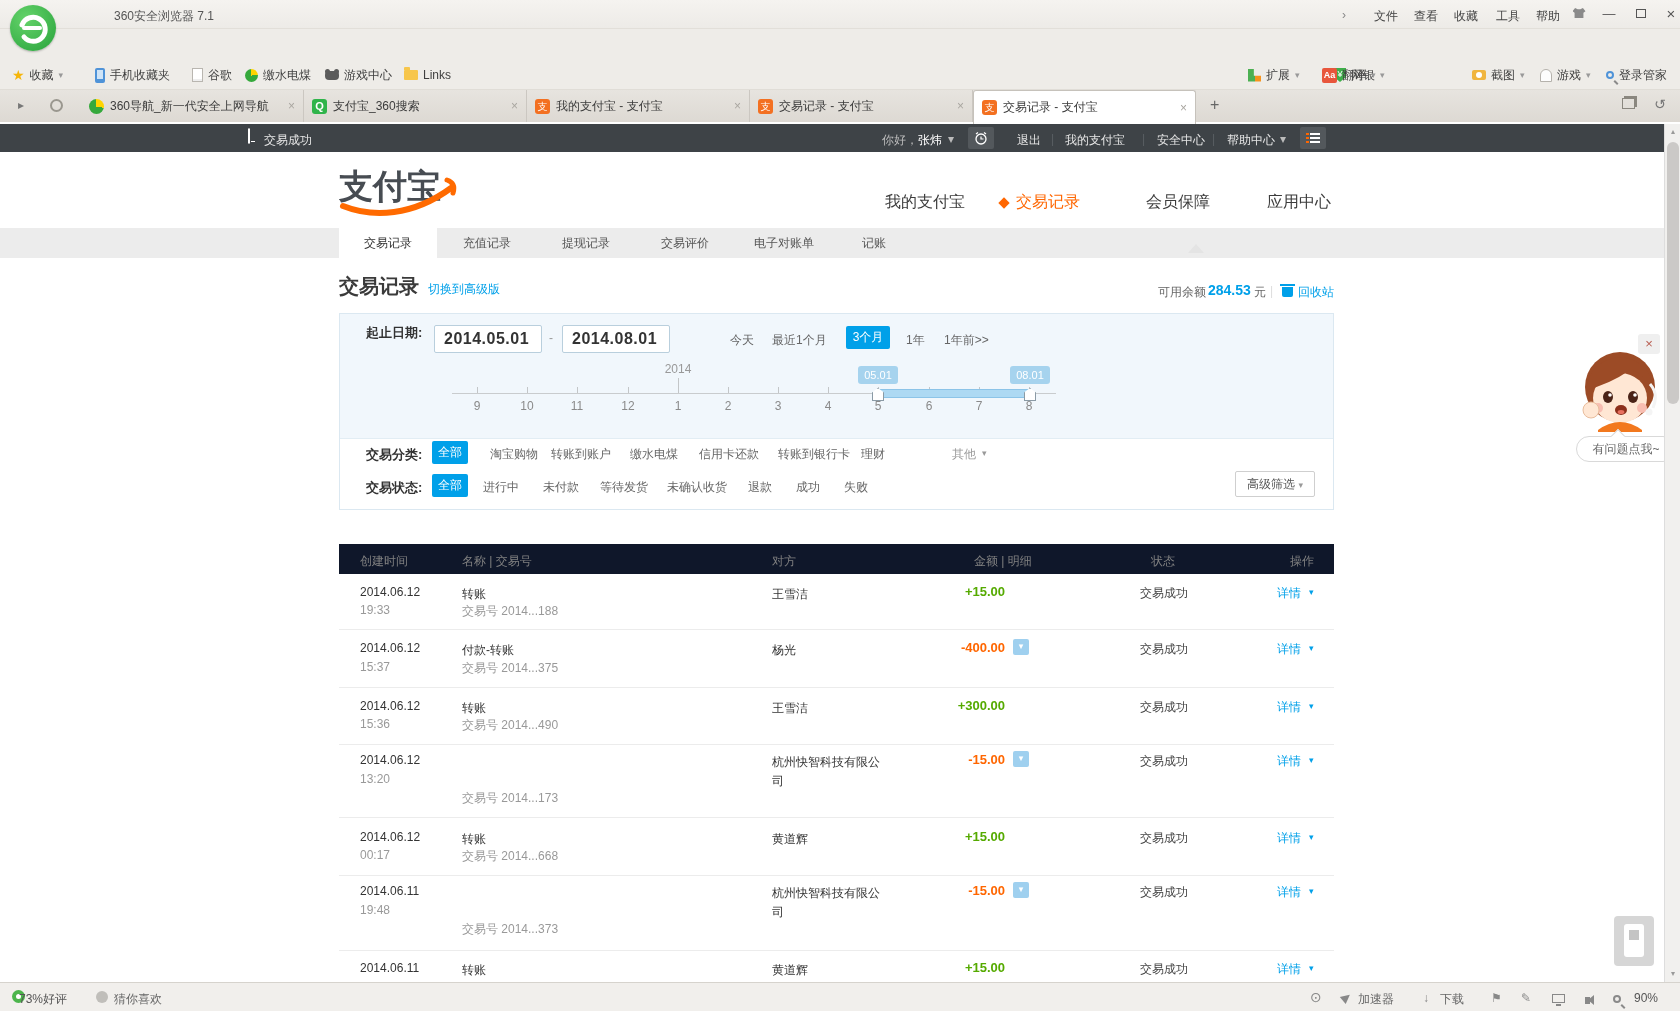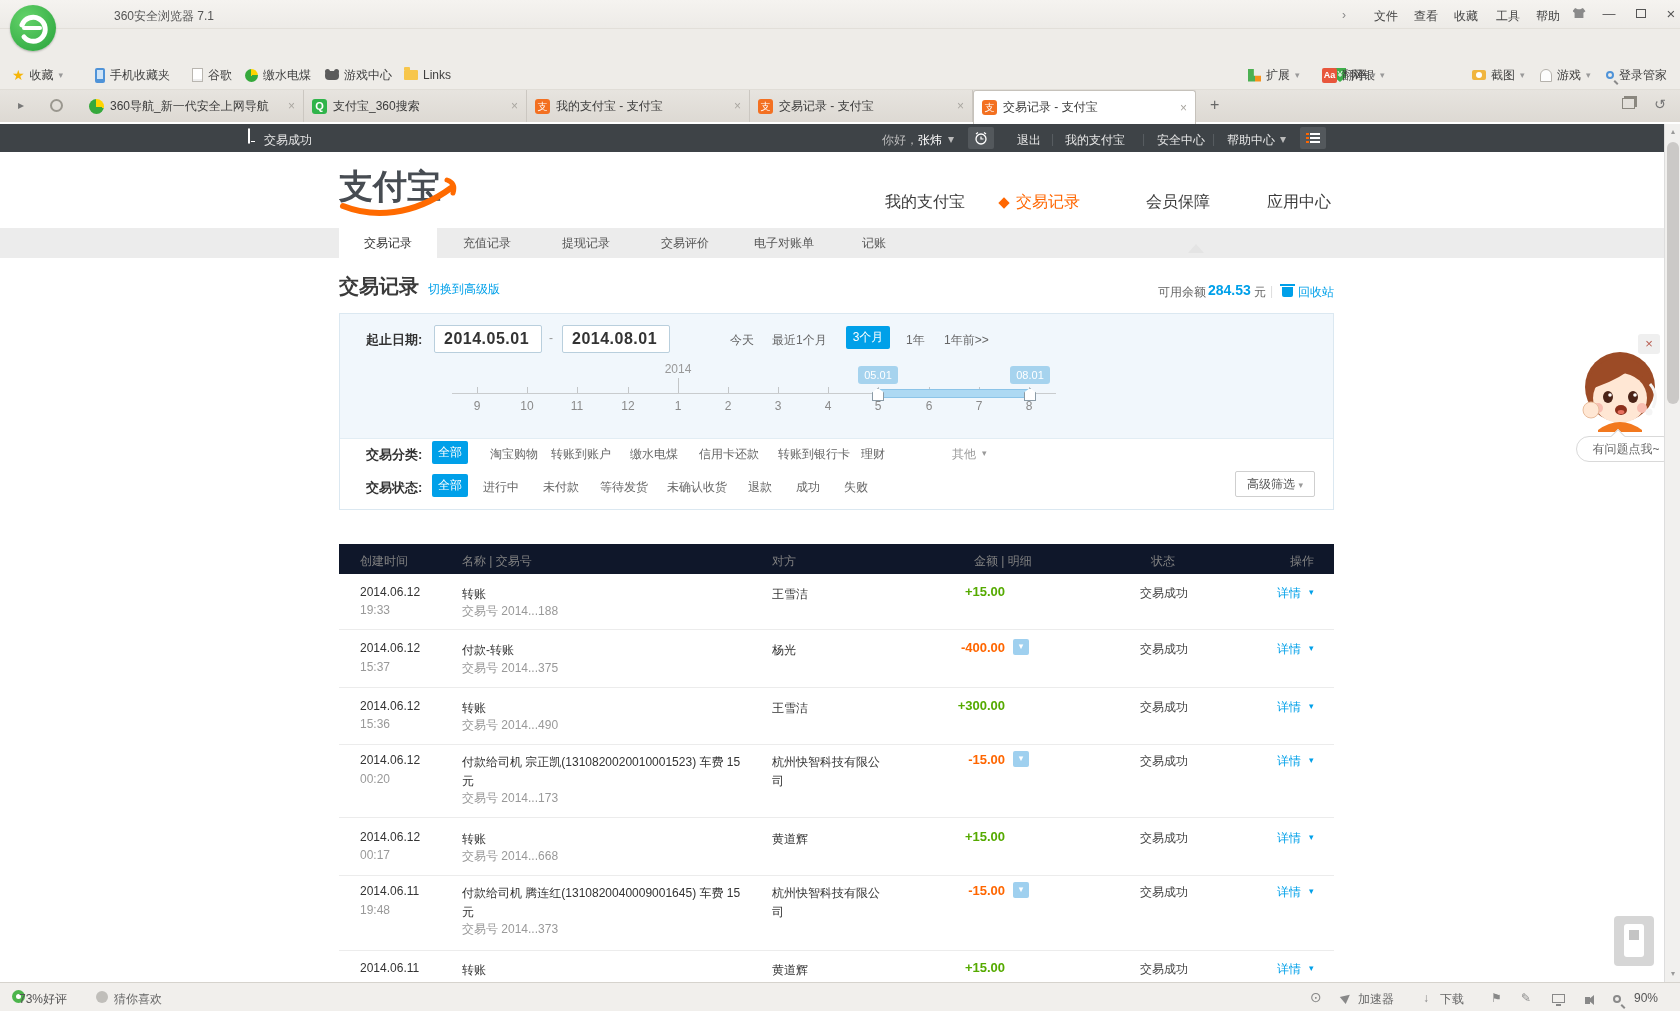--- a/index.html
+++ b/index.html
@@ -340,7 +340,7 @@
     <div class="panel-top"></div>
   </div>
 
-<span class="flabel" style="left:366px;top:331px">起止日期:</span>
+<span class="flabel" style="left:366px;top:324px">起止日期:</span>
 <div class="dateinput" style="left:434px">2014.05.01</div>
 <span style="position:absolute;left:549px;top:331px;color:#999">-</span>
 <div class="dateinput" style="left:562px">2014.08.01</div>

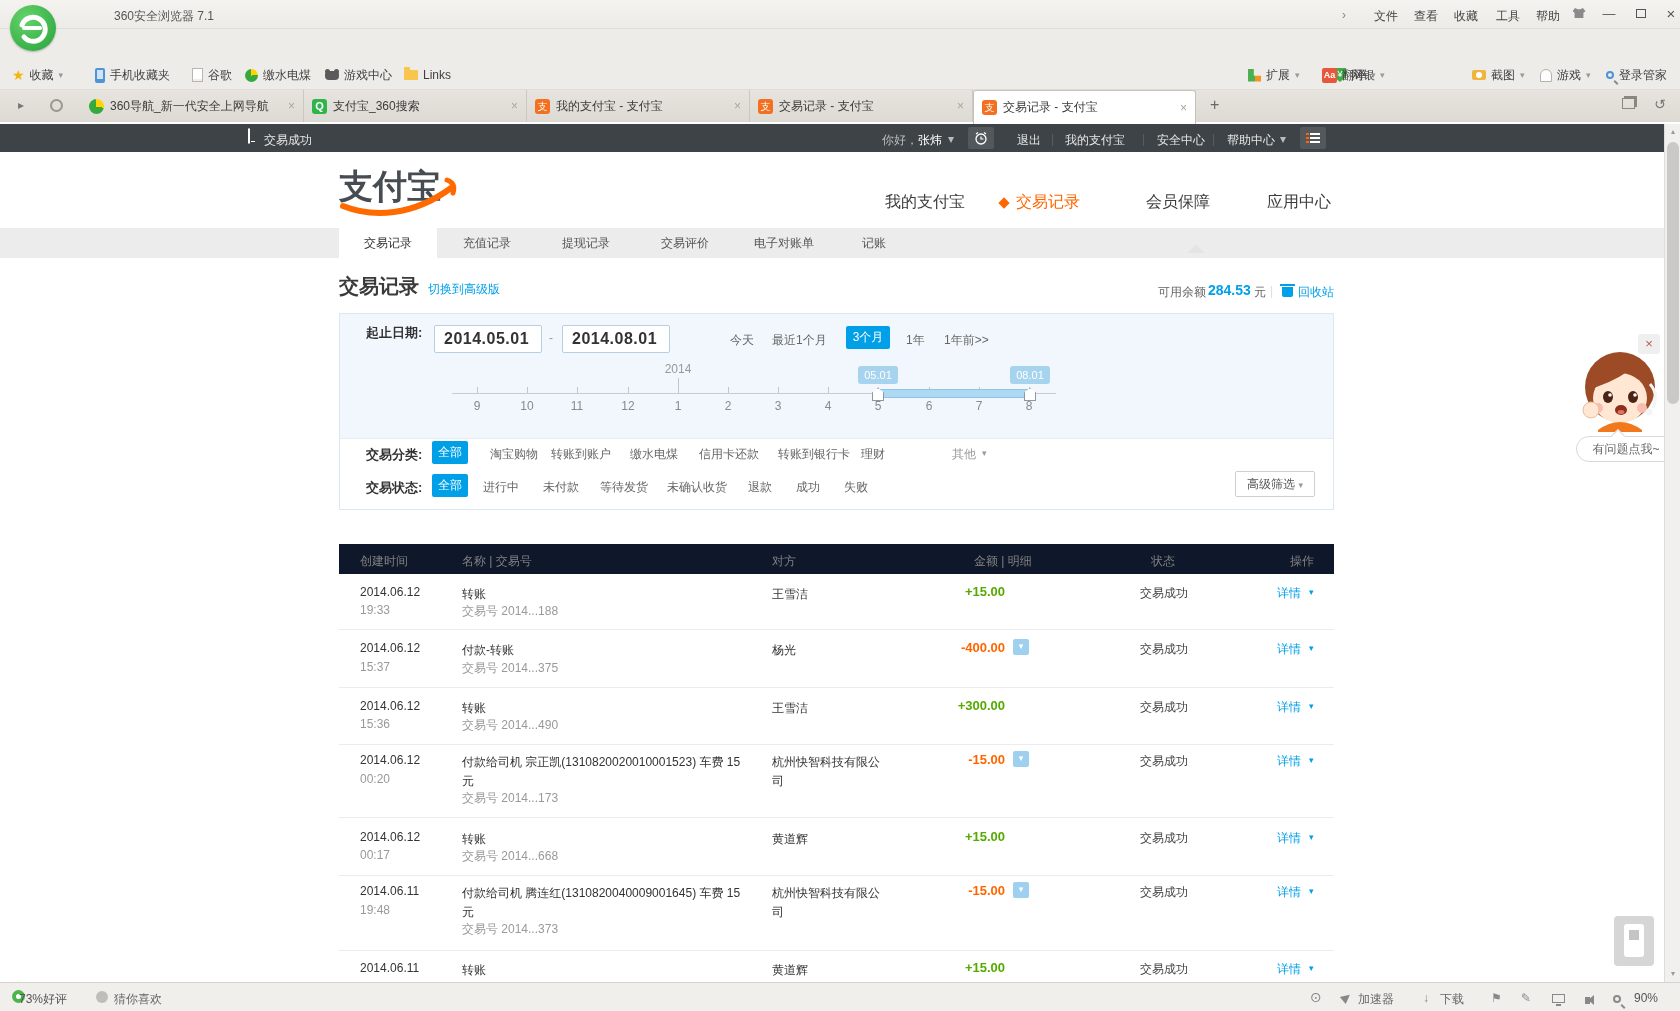--- a/index.html
+++ b/index.html
@@ -453,7 +453,6 @@
 <div class="row" style="top:745px;height:73px">
   <span class="c-date" style="top:8px">2014.06.12</span>
   <span class="c-time" style="top:27px">00:20</span>
-  <span class="c-name" style="top:8px">付款给司机 宗正凯(1310820020010001523) 车费 15 元</span>
   <span class="c-tx" style="top:45px">交易号 2014...173</span>
   <span class="c-party" style="top:8px">杭州快智科技有限公司</span>
   <span class="c-amt neg" style="top:7px">-15.00</span>

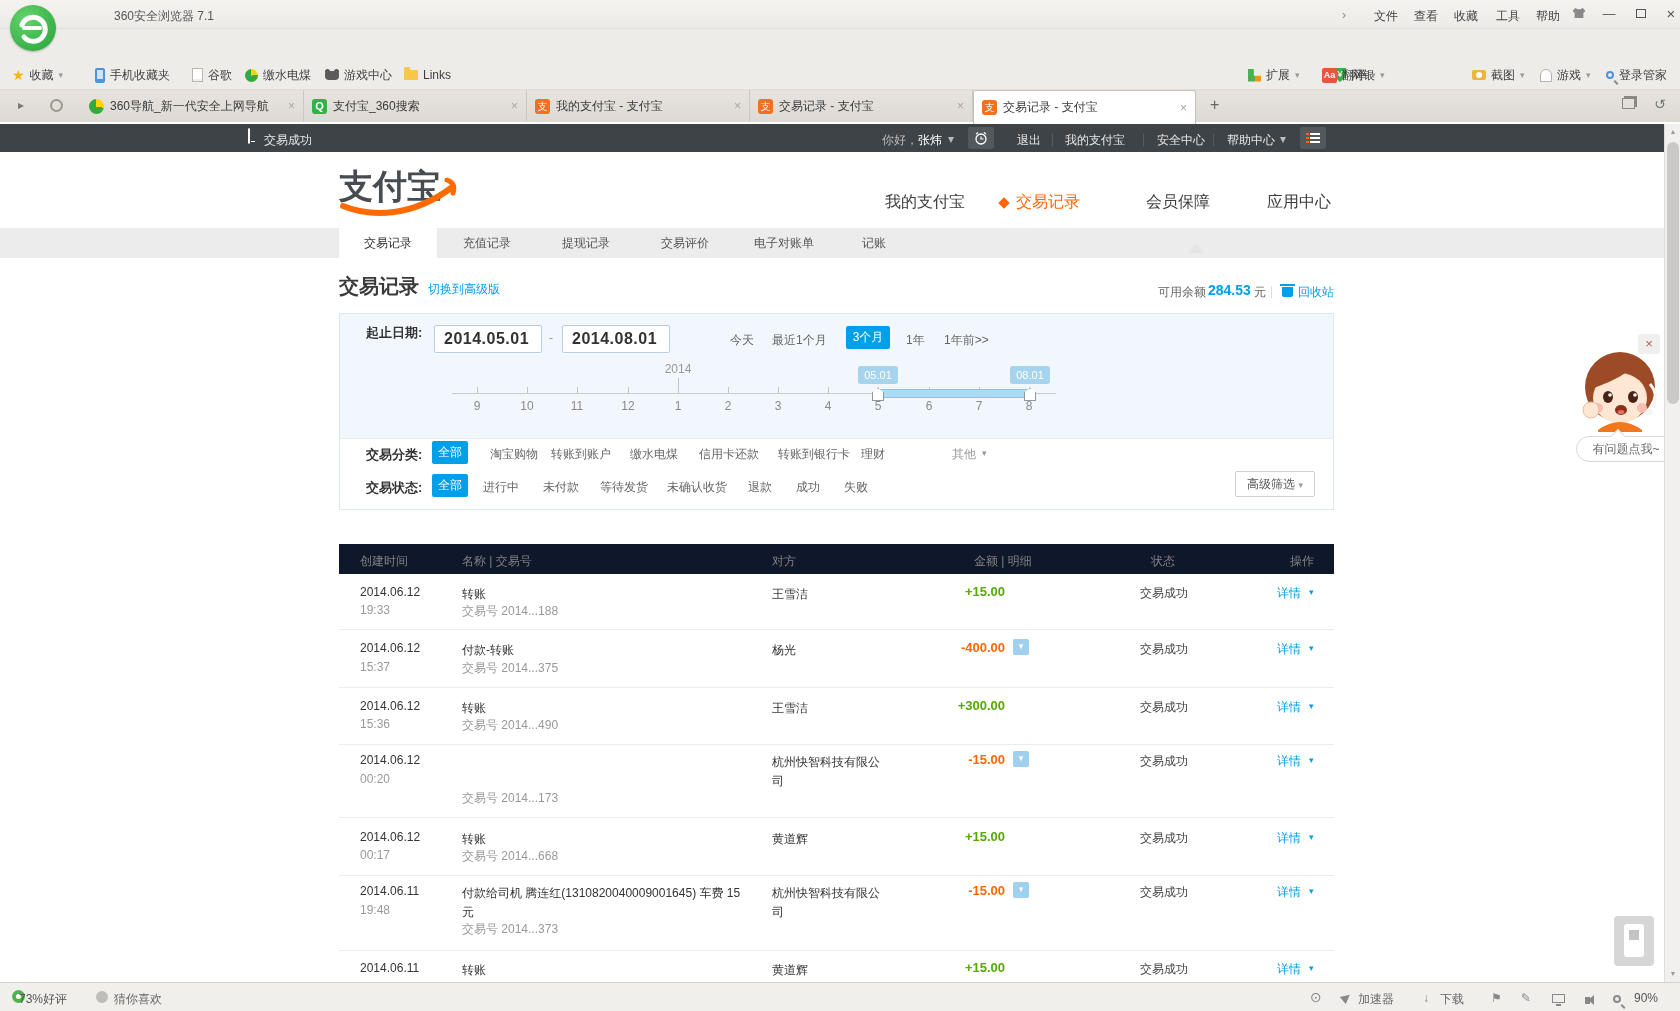--- a/index.html
+++ b/index.html
@@ -452,7 +452,7 @@
 
 <div class="row" style="top:745px;height:73px">
   <span class="c-date" style="top:8px">2014.06.12</span>
-  <span class="c-time" style="top:27px">00:20</span>
+  <span class="c-time" style="top:27px">13:20</span>
   <span class="c-tx" style="top:45px">交易号 2014...173</span>
   <span class="c-party" style="top:8px">杭州快智科技有限公司</span>
   <span class="c-amt neg" style="top:7px">-15.00</span>

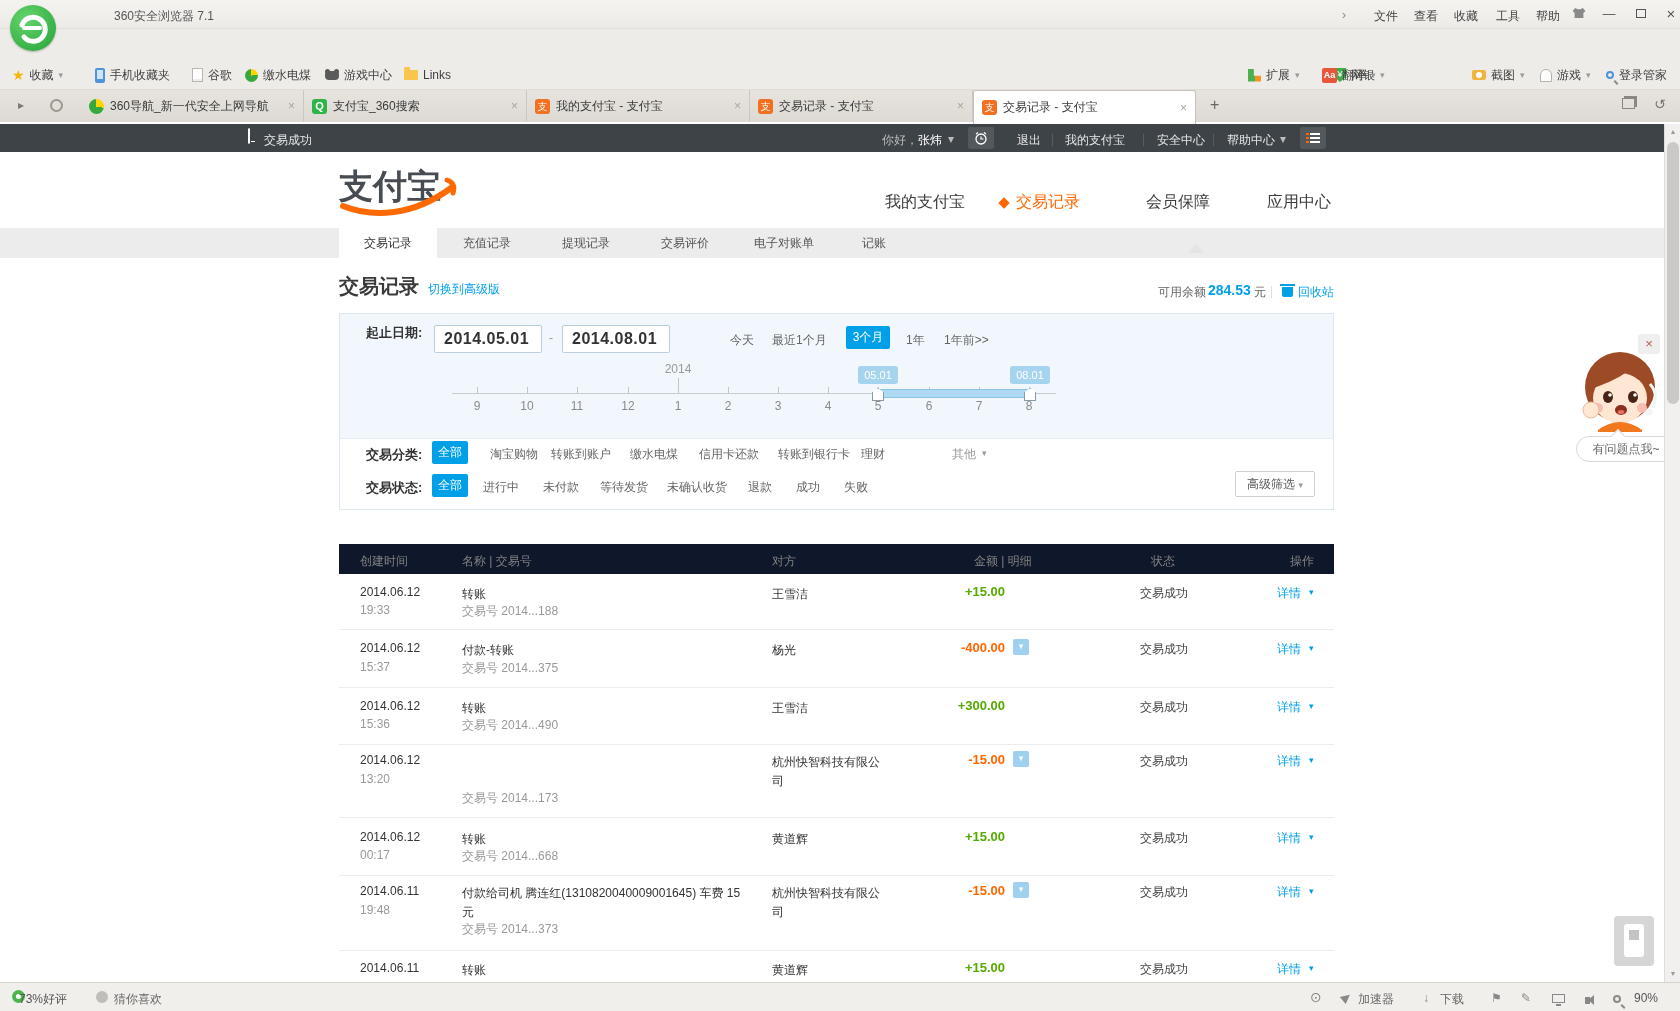--- a/index.html
+++ b/index.html
@@ -477,7 +477,6 @@
 <div class="row" style="top:876px;height:75px">
   <span class="c-date" style="top:8px">2014.06.11</span>
   <span class="c-time" style="top:27px">19:48</span>
-  <span class="c-name" style="top:8px">付款给司机 腾连红(1310820040009001645) 车费 15 元</span>
   <span class="c-tx" style="top:45px">交易号 2014...373</span>
   <span class="c-party" style="top:8px">杭州快智科技有限公司</span>
   <span class="c-amt neg" style="top:7px">-15.00</span>

